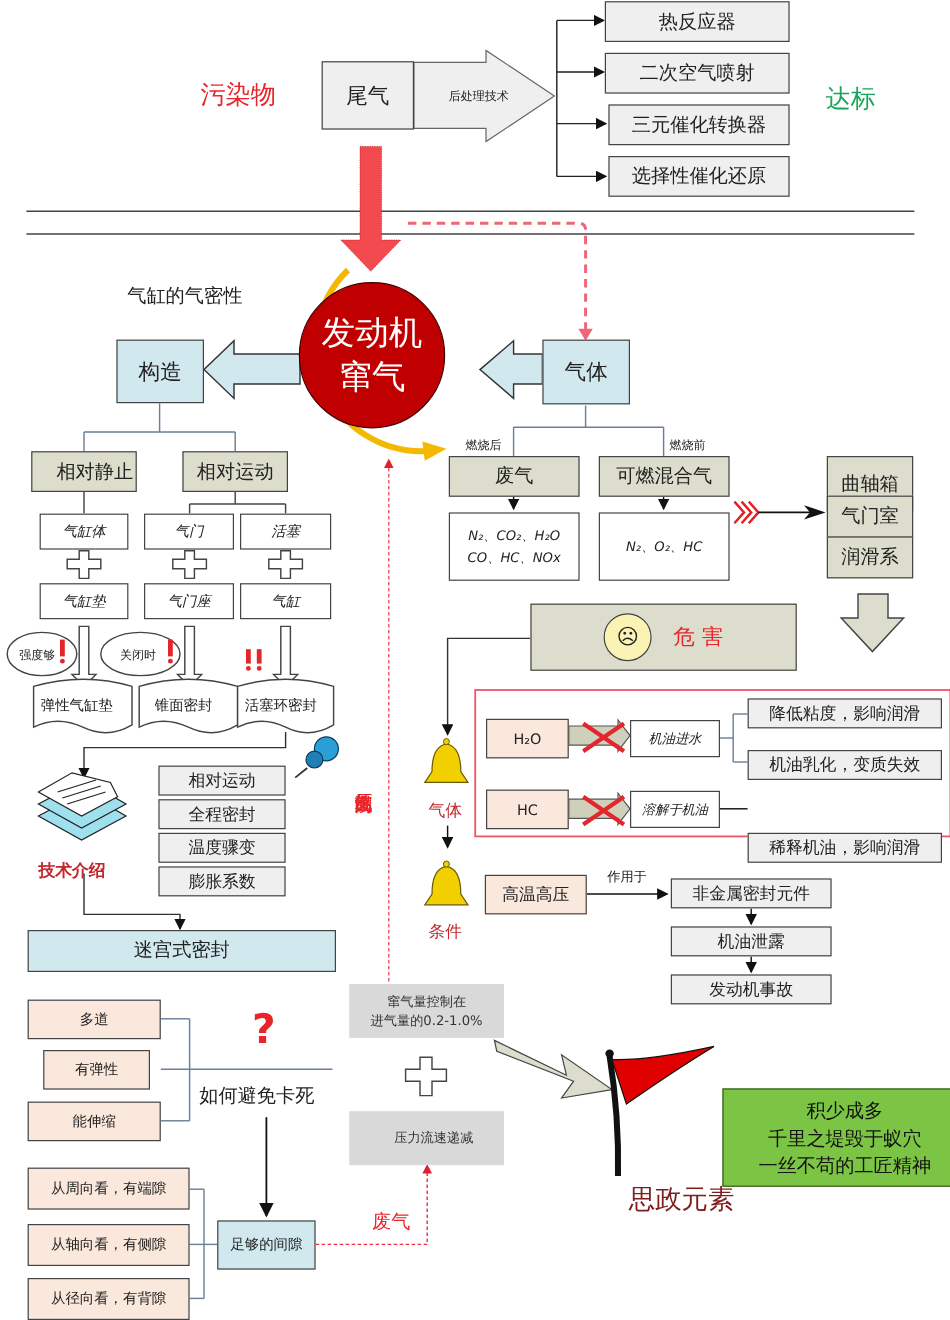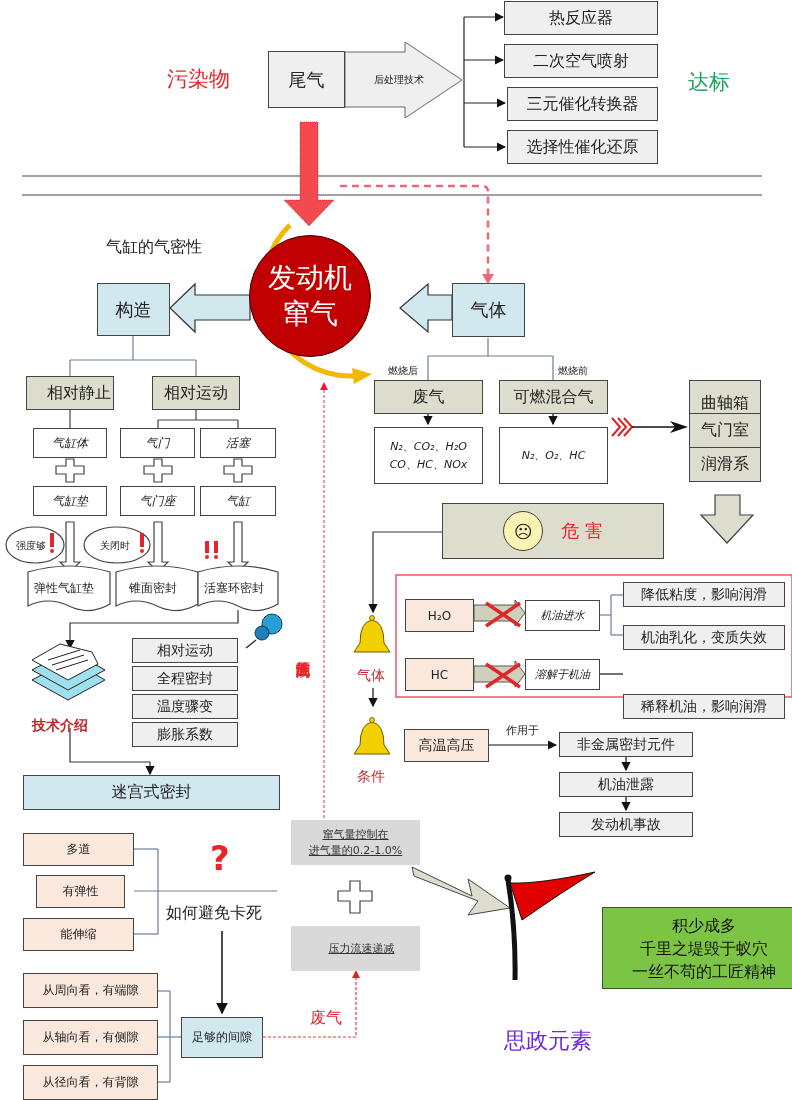--- a/index.html
+++ b/index.html
@@ -13,7 +13,7 @@
   .khaki { background:#dcddcc; }
   .peach { background:#fbe8dc; }
   .white { background:#ffffff;font-style:italic; }
-  .lgray { background:#d9d9d9; border:none;text-decoration:underline; }
+  .lgray { background:#d9d9d9; border:none; }
   .red-text { color:#e8252a; }
   .dkred-text { color:#c0282d; }
   .green-text { color:#1aa55a; }

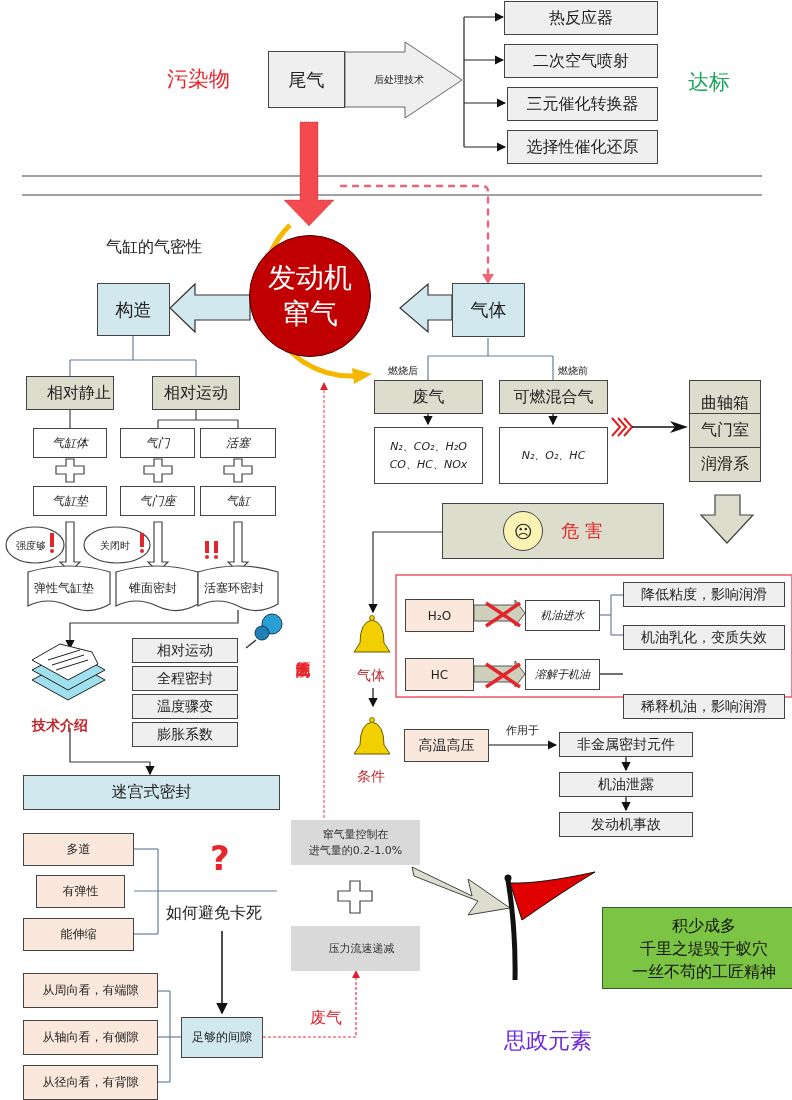--- a/index.html
+++ b/index.html
@@ -415,7 +415,7 @@
     <span>压力流速递减</span>
   </div>
 
-<div class="abs" style="left:504px;top:985px;font-size:22px;color:#6d28d9;margin-top:41px;">思政元素</div>
+<div class="abs" style="left:524px;top:985px;font-size:22px;color:#7f1d1d;">思政元素</div>
 <div class="box" style="left:602px;top:907px;width:204px;height:82px;background:#7cc444;border:1.5px solid #3a5a2a;flex-direction:column;font-size:16px;line-height:23px;color:#111;">
   <span>积少成多</span>
   <span>千里之堤毁于蚁穴</span>

